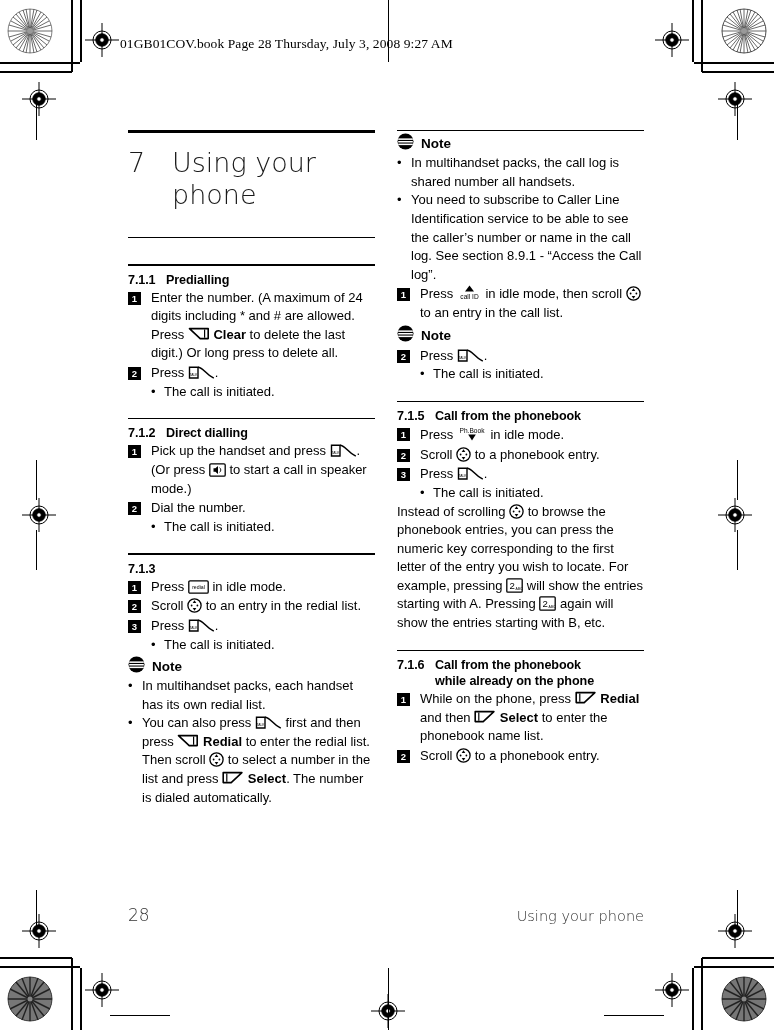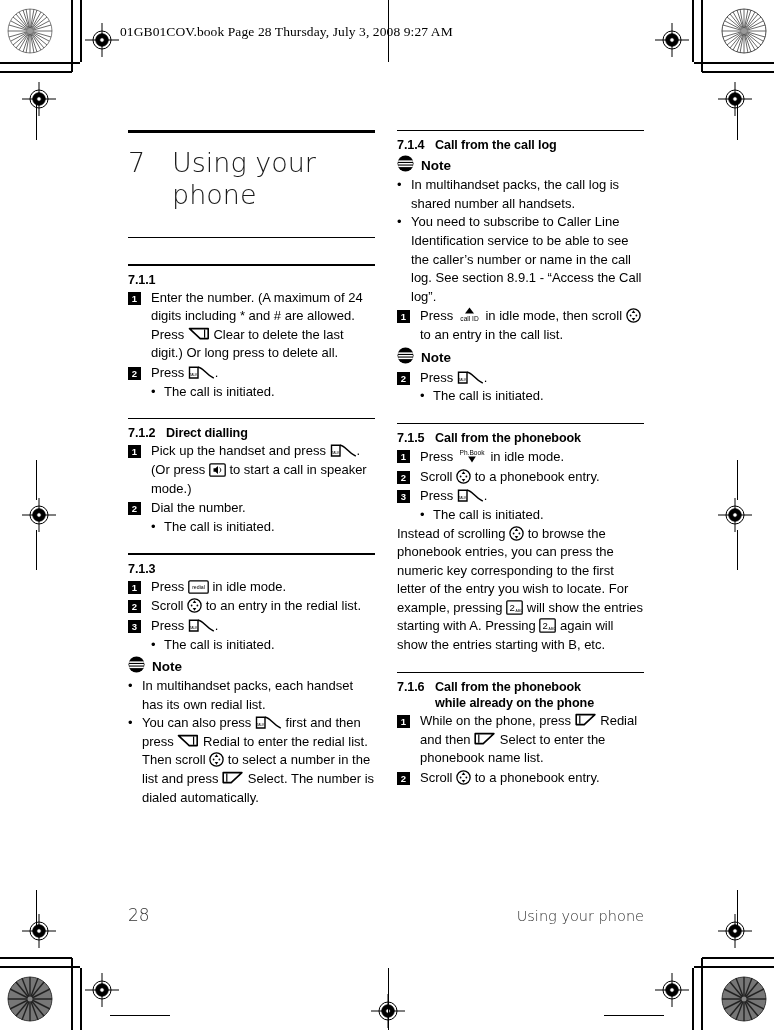--- a/index.html
+++ b/index.html
@@ -21,7 +21,7 @@
     position:absolute;left:0;top:0;width:774px;height:1030px;
   }
   .header-text{
-    position:absolute;left:120px;top:24px;
+    position:absolute;left:120px;top:36px;
     font-family:"Liberation Serif", serif;
     font-size:13.5px;letter-spacing:.1px;white-space:nowrap;color:#000;
   }

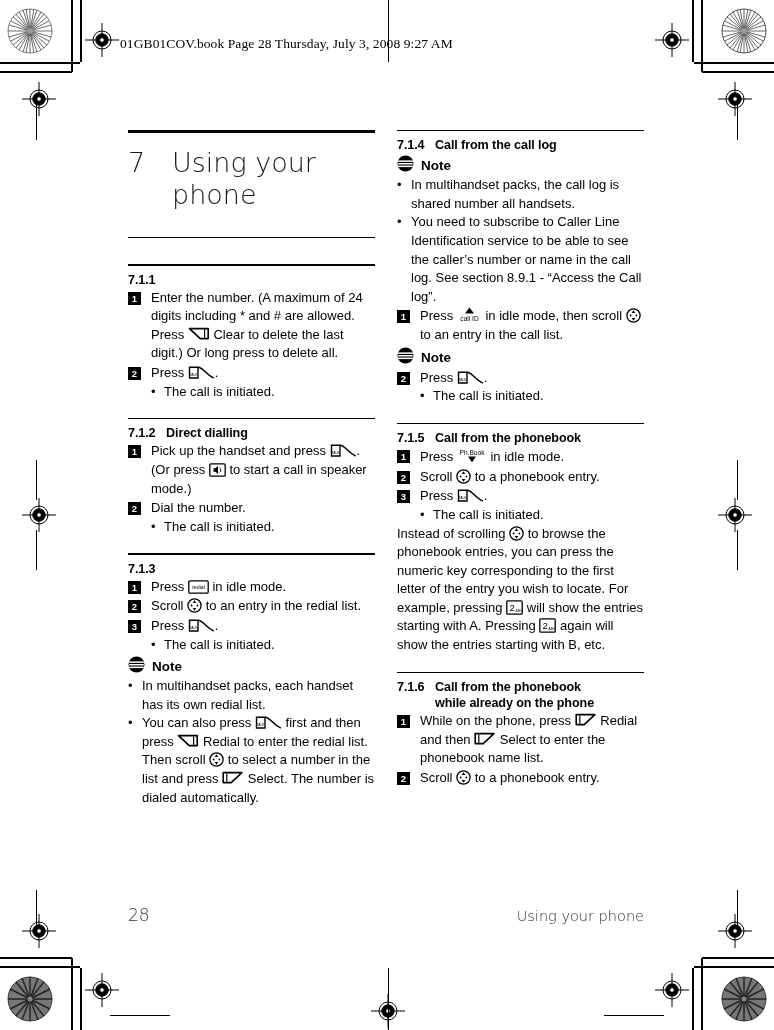--- a/index.html
+++ b/index.html
@@ -563,10 +563,6 @@
 
         <div class="rule-thin"></div>
 
-        <h3 class="sub">
-          <span class="num">7.1.4</span>
-          <span class="txt">Call from the call log</span>
-        </h3>
 
         <div class="callout">
           <span>

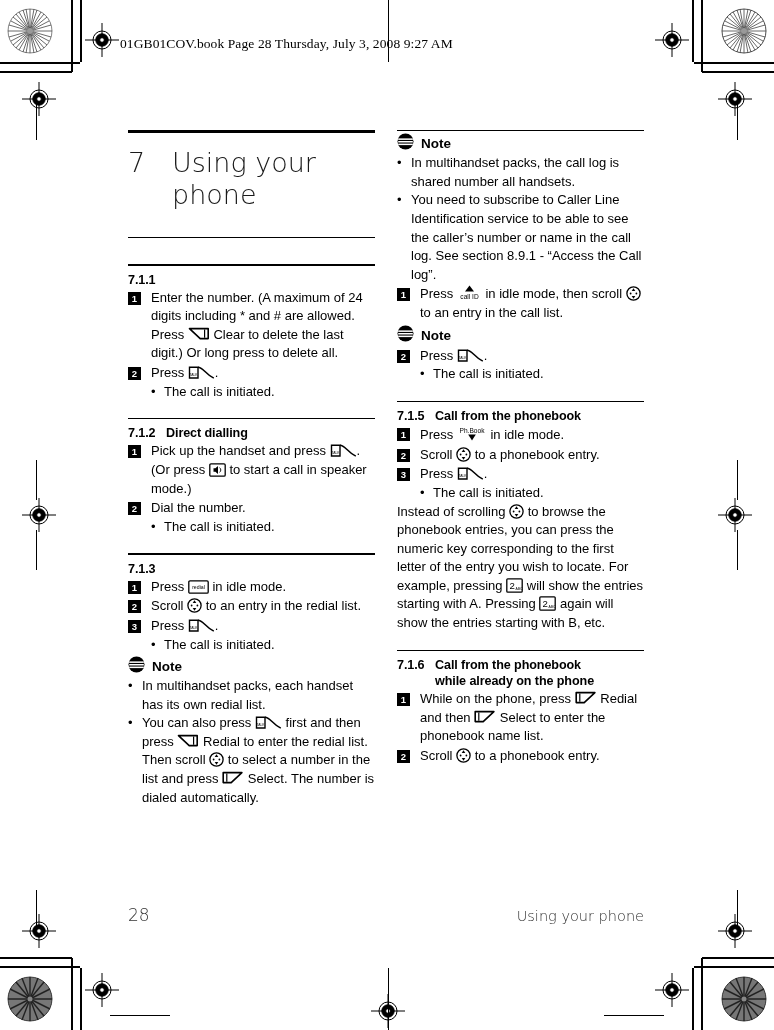--- a/index.html
+++ b/index.html
@@ -423,6 +423,7 @@
 
         <h3 class="sub">
           <span class="num">7.1.1</span>
+          <span class="txt">Predialling</span>
         </h3>
         <div>
             <div class="step">

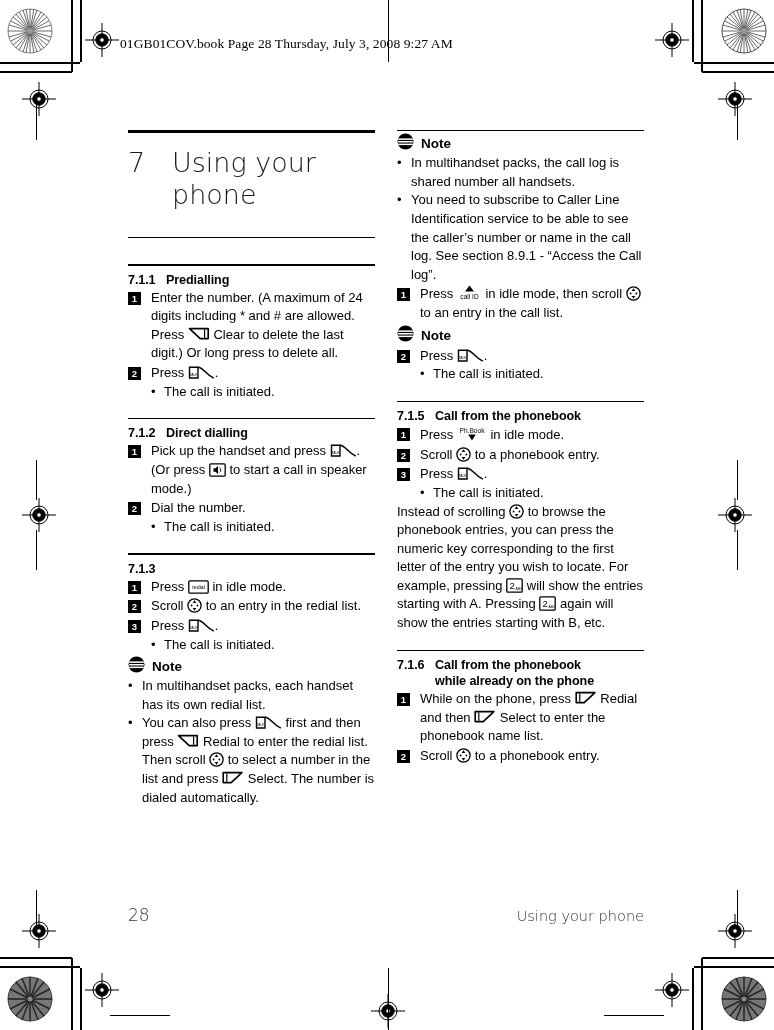--- a/index.html
+++ b/index.html
@@ -88,7 +88,7 @@
   .callout{display:flex;align-items:center;gap:7px;margin-top:2px;}
   .callout .label{font-size:13.5px;font-weight:bold;}
 
-  b{font-weight:normal;}
+  b{font-weight:bold;}
 
   
   .ikon{display:inline-block;vertical-align:-3px;}

